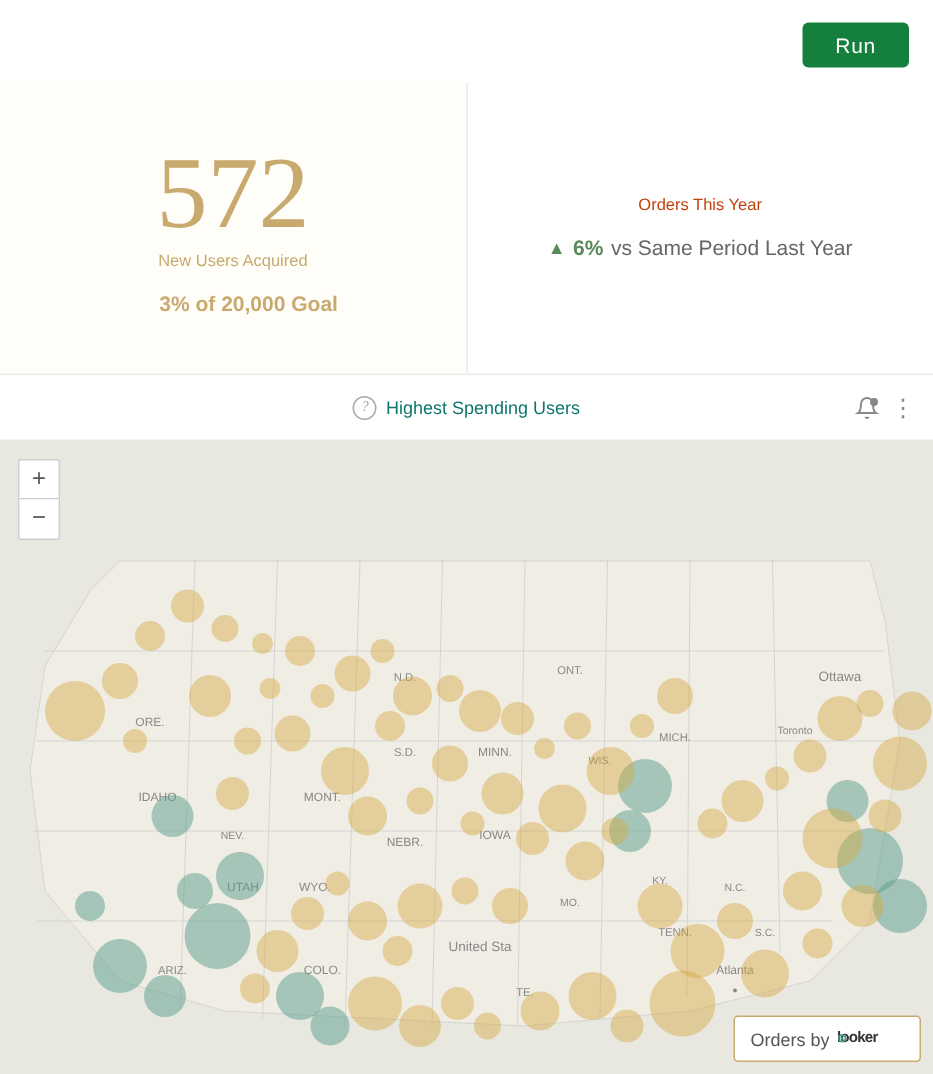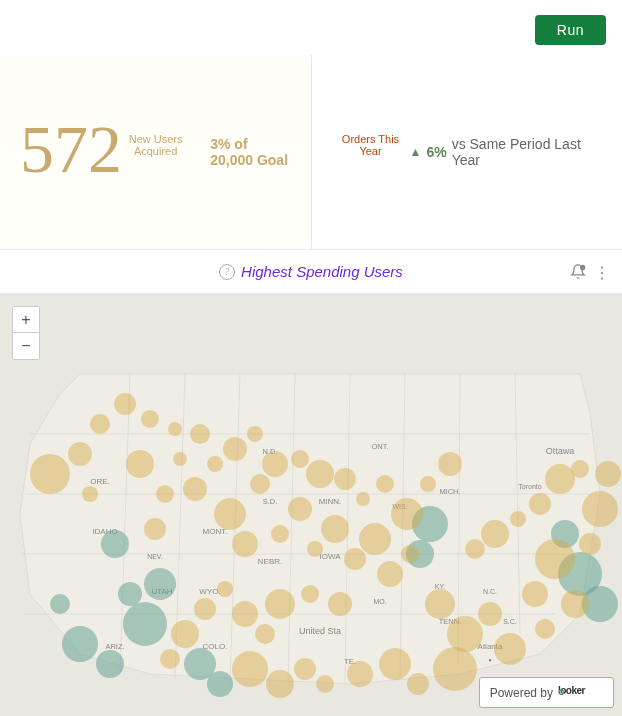--- a/index.html
+++ b/index.html
@@ -44,7 +44,7 @@
     .kpi-tile {
       flex: 1;
       display: flex;
-      flex-direction: row;
+      flex-direction: column;
       align-items: center;
       justify-content: center;
       padding: 20px;

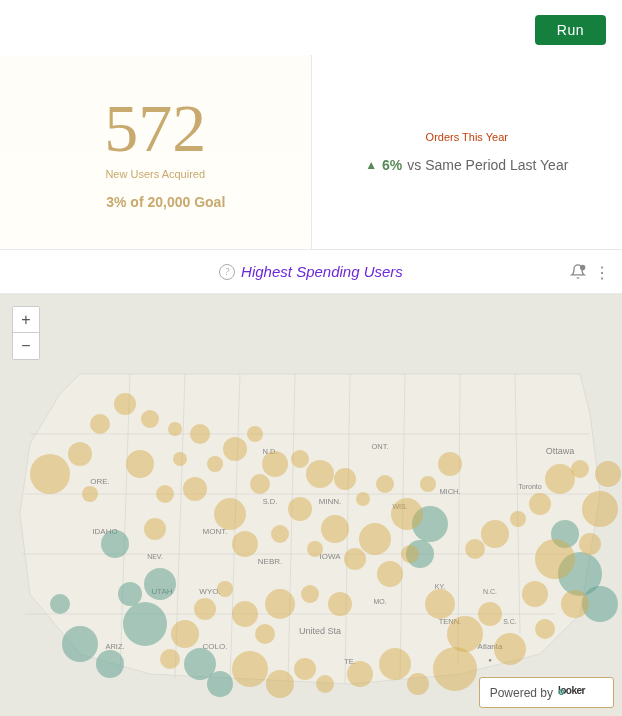--- a/index.html
+++ b/index.html
@@ -134,11 +134,10 @@
     }
 
     .map-title {
-      font-size: 15px;
-      color: #6d28d9;
+      font-size: 12px;
+      color: #0f766e;
       font-family: sans-serif;
       font-weight: 400;
-      font-style: italic;
     }
 
     .info-icon {

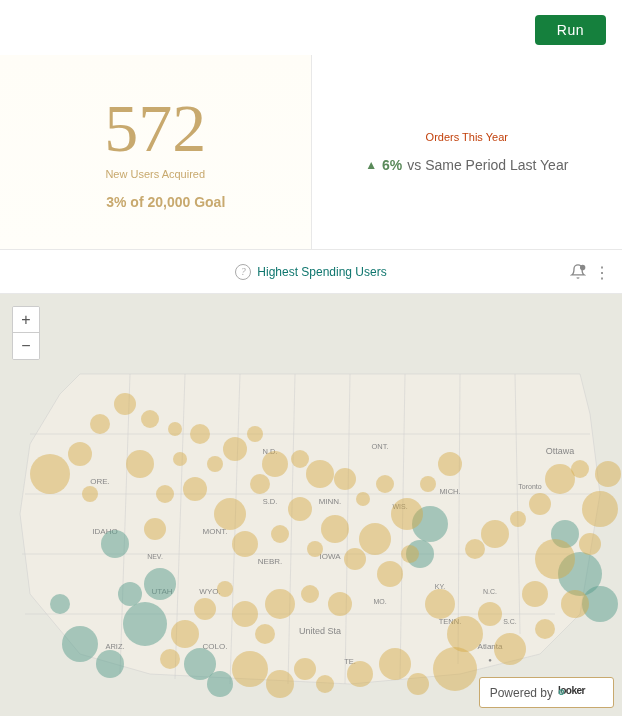--- a/index.html
+++ b/index.html
@@ -460,7 +460,7 @@
 
     
     <div class="powered-by">
-      <span>Powered by</span>
+      <span>Orders by</span>
       <span class="looker-logo">
         <svg width="45" height="16" viewBox="0 0 80 24" xmlns="http://www.w3.org/2000/svg">
           <text x="0" y="18" font-size="18" font-weight="700" font-family="sans-serif" fill="#333" letter-spacing="-1">looker</text>

